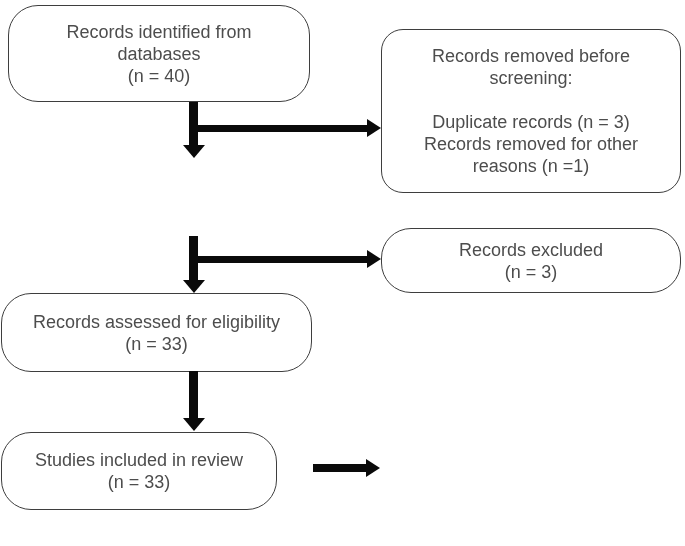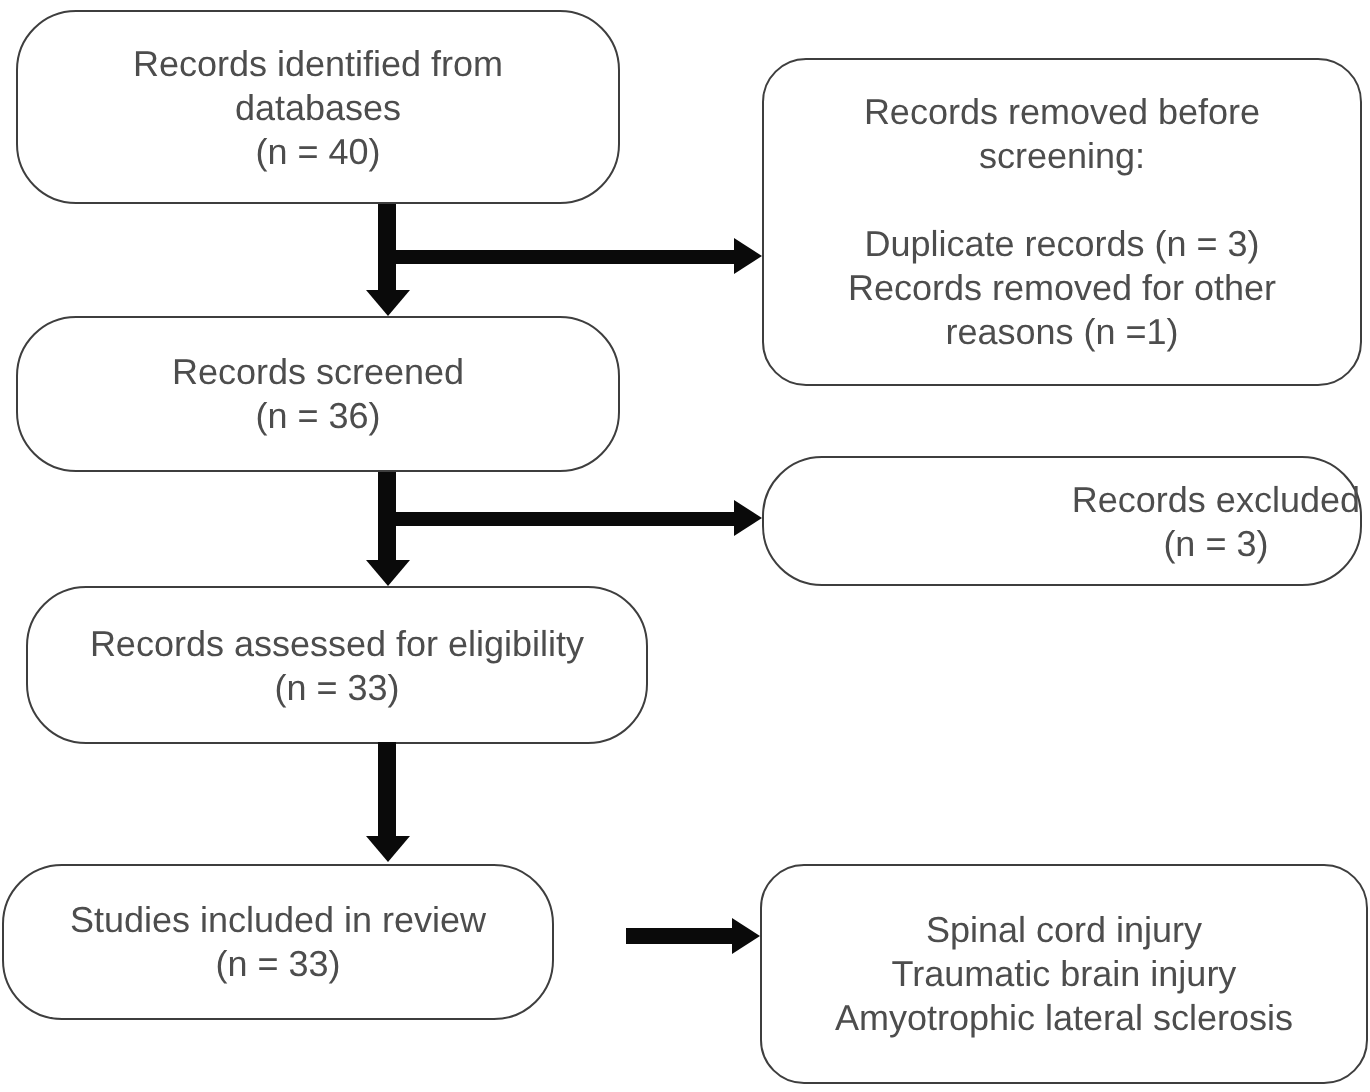--- a/index.html
+++ b/index.html
@@ -85,10 +85,6 @@
   <div class="hbar" style="left:189px; top:125px; width:178px;"></div>
   <div class="hhead" style="left:367px; top:119px;"></div>
 
-  <div class="box" style="left:8px; top:158px; width:302px; height:78px;">
-    <div class="box-text">Records screened
-(n = 36)</div>
-  </div>
 
   <div class="box" style="left:381px; top:228px; width:300px; height:65px;justify-content:flex-end;">
     <div class="box-text">Records excluded

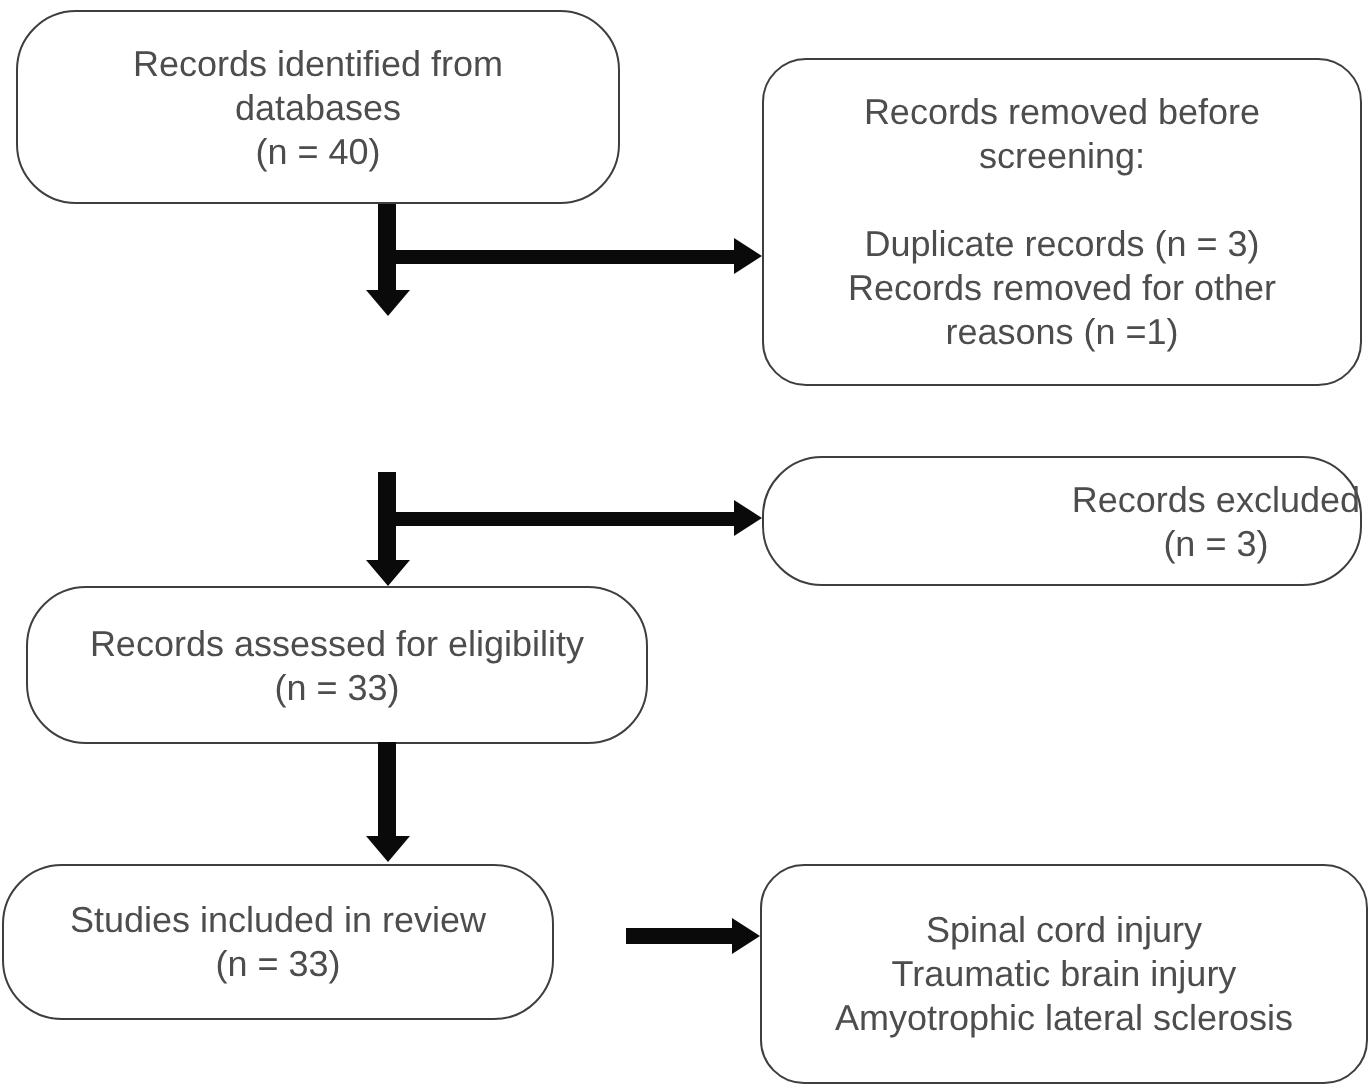--- a/index.html
+++ b/index.html
@@ -86,7 +86,7 @@
   <div class="hhead" style="left:367px; top:119px;"></div>
 
 
-  <div class="box" style="left:381px; top:228px; width:300px; height:65px;justify-content:flex-end;">
+  <div class="box" style="left:381px; top:228px; width:300px; height:65px;">
     <div class="box-text">Records excluded
 (n = 3)</div>
   </div>

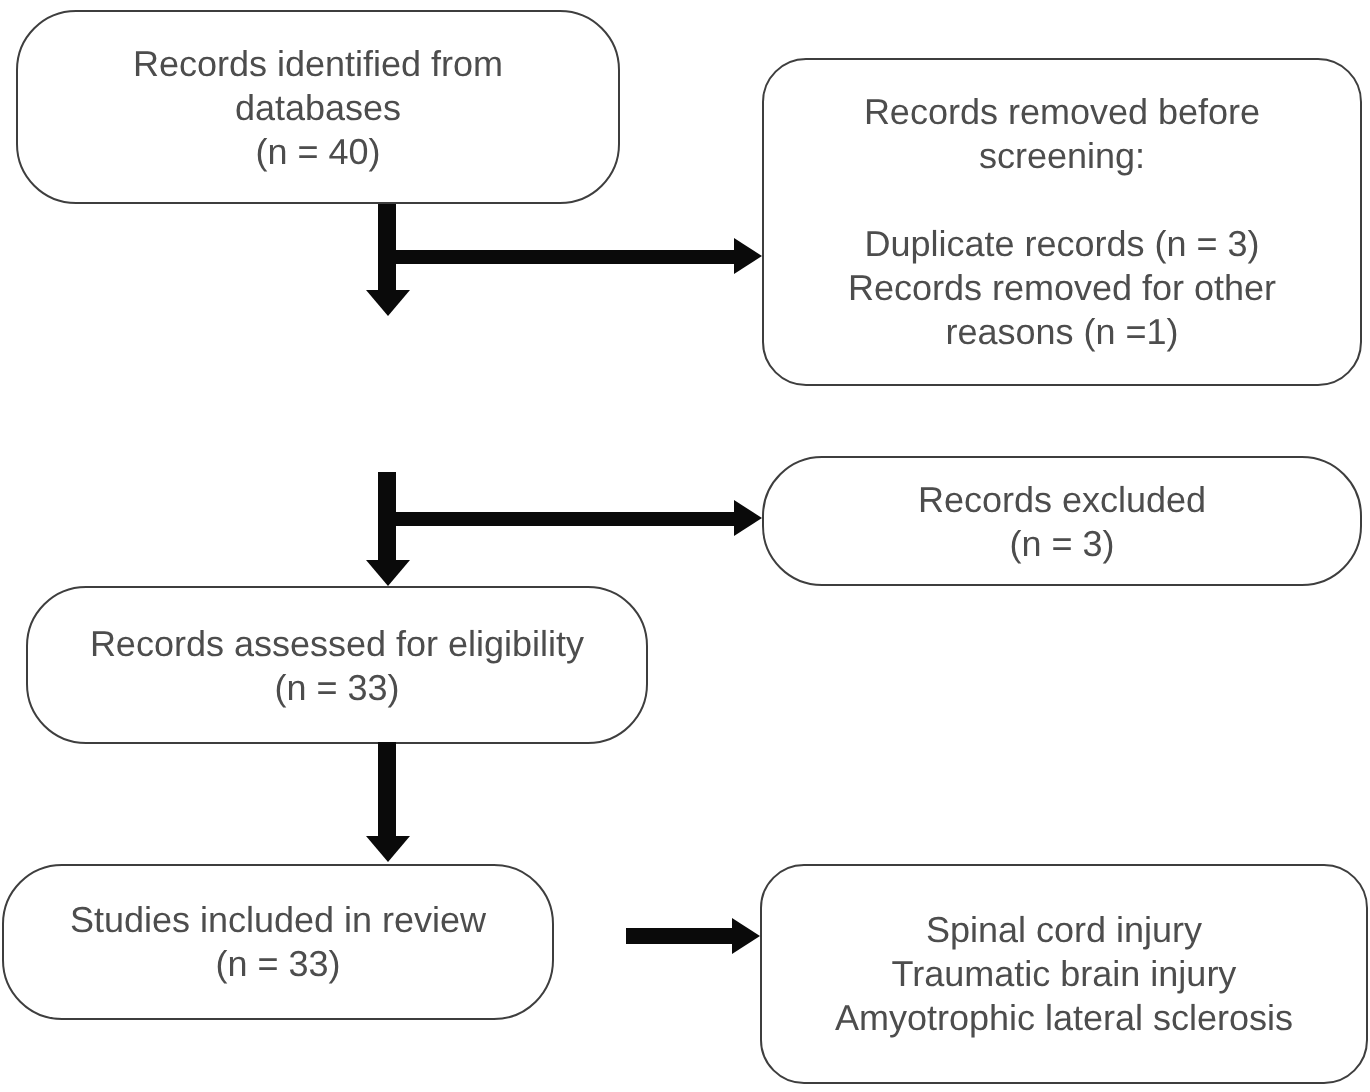--- a/index.html
+++ b/index.html
@@ -97,7 +97,7 @@
   <div class="hbar" style="left:189px; top:256px; width:178px;"></div>
   <div class="hhead" style="left:367px; top:250px;"></div>
 
-  <div class="box" style="left:13px; top:293px; width:311px; height:79px;">
+  <div class="box" style="left:1px; top:293px; width:311px; height:79px;">
     <div class="box-text">Records assessed for eligibility
 (n = 33)</div>
   </div>

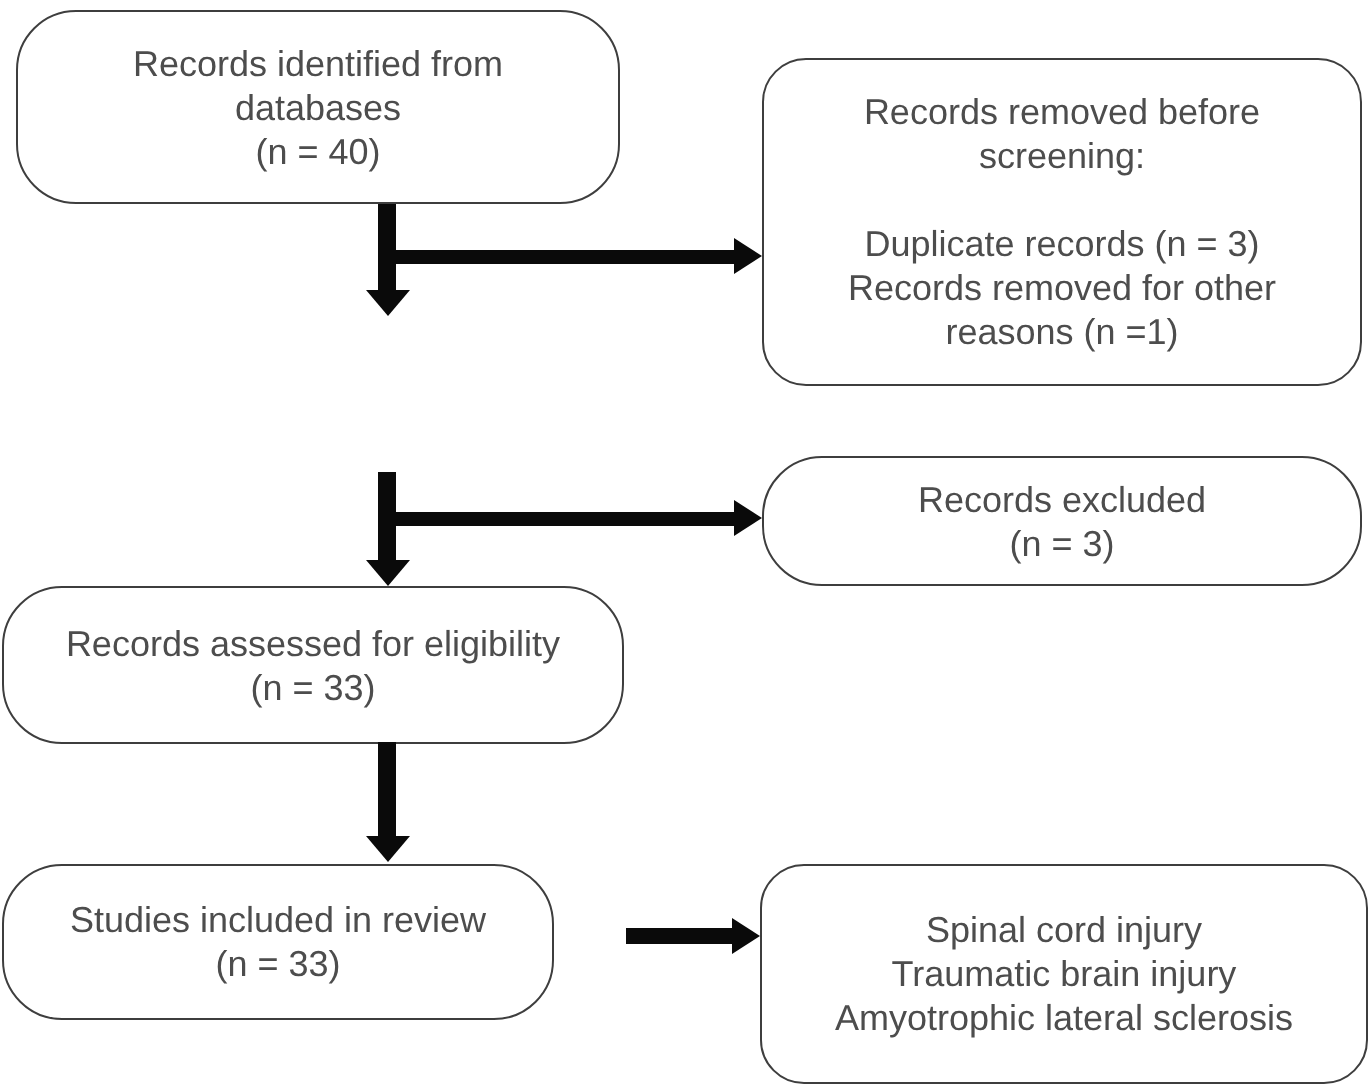--- a/index.html
+++ b/index.html
@@ -113,11 +113,6 @@
   <div class="hbar" style="left:313px; top:464px; width:53px; height:8px;"></div>
   <div class="hhead" style="left:366px; top:459px;"></div>
 
-  <div class="box" style="left:380px; top:432px; width:304px; height:110px; border-radius:22px;">
-    <div class="box-text">Spinal cord injury
-Traumatic brain injury
-Amyotrophic lateral sclerosis</div>
-  </div>
 
 </div>
 

